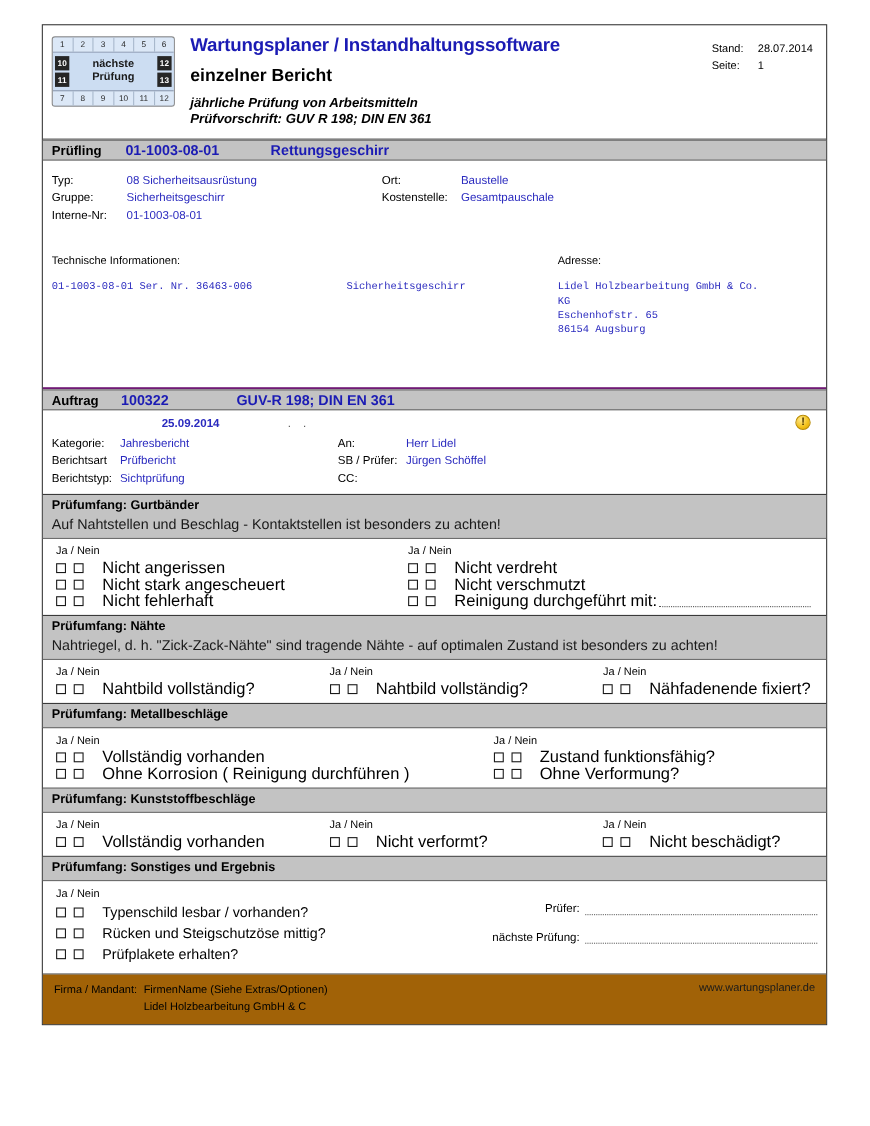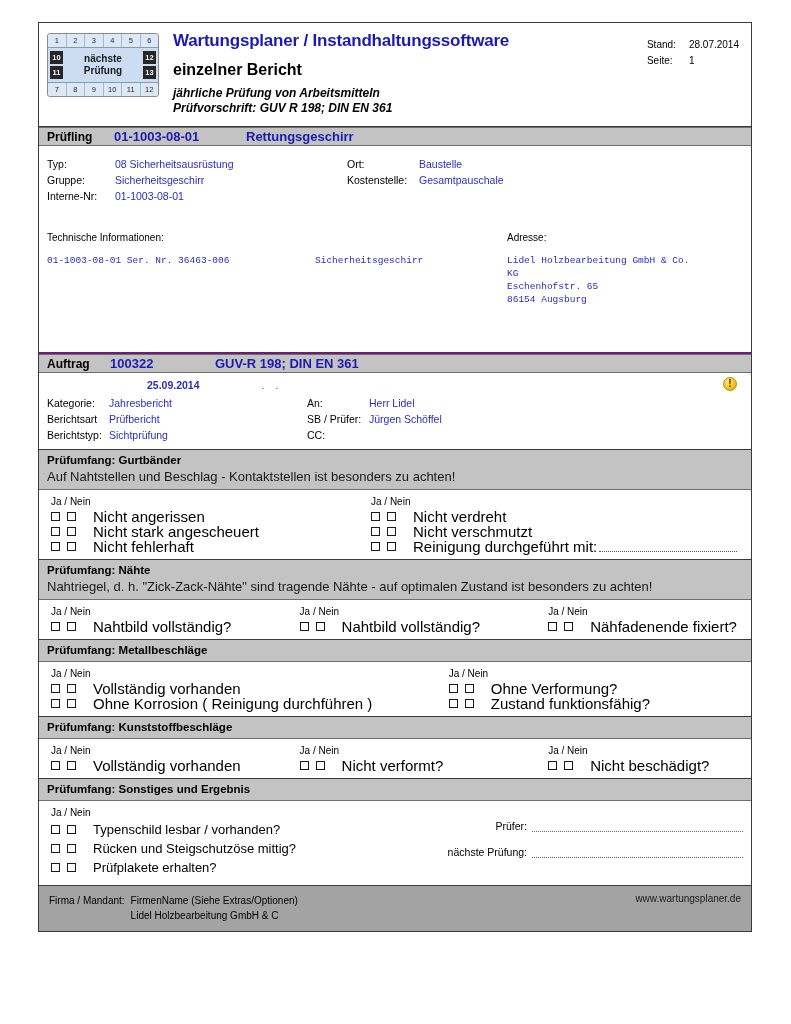--- a/index.html
+++ b/index.html
@@ -595,12 +595,12 @@
         <div class="ck-row">
           <span class="cb"></span>
           <span class="cb"></span>
+          <span class="ck-lbl">Zustand funktionsfähig?</span>
+        </div>
+        <div class="ck-row">
+          <span class="cb"></span>
+          <span class="cb"></span>
           <span class="ck-lbl">Ohne Verformung?</span>
-        </div>
-        <div class="ck-row">
-          <span class="cb"></span>
-          <span class="cb"></span>
-          <span class="ck-lbl">Zustand funktionsfähig?</span>
         </div>
       </div>
     </div>

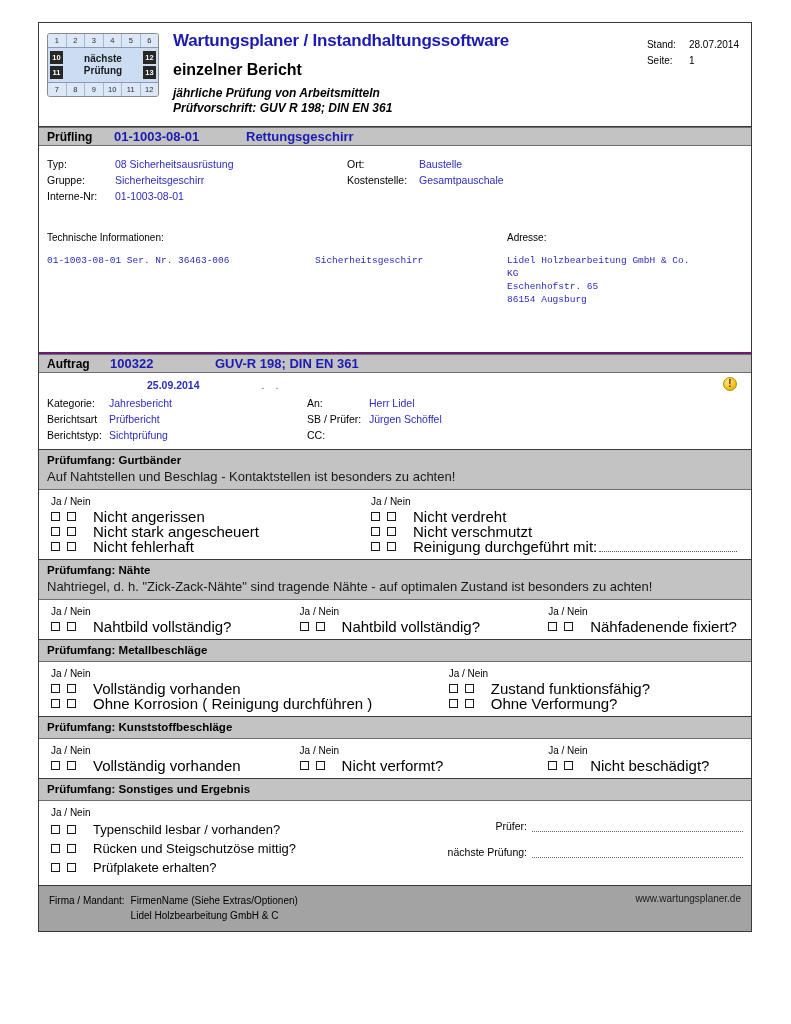--- a/index.html
+++ b/index.html
@@ -323,7 +323,7 @@
 
   
   .footer {
-    background: #a3a3a3;
+    background: #a16207;
     padding: 7px 10px 8px 10px;
     display: flex;
     justify-content: space-between;

